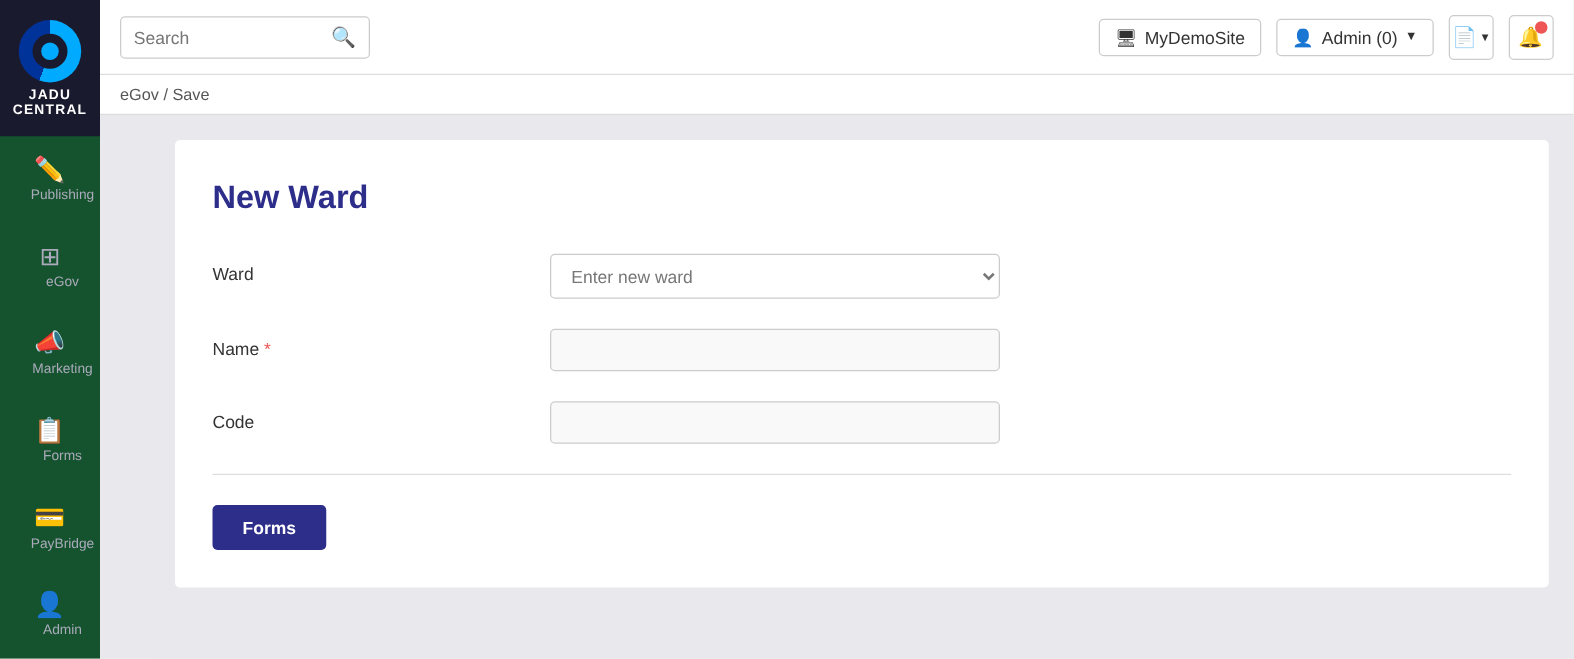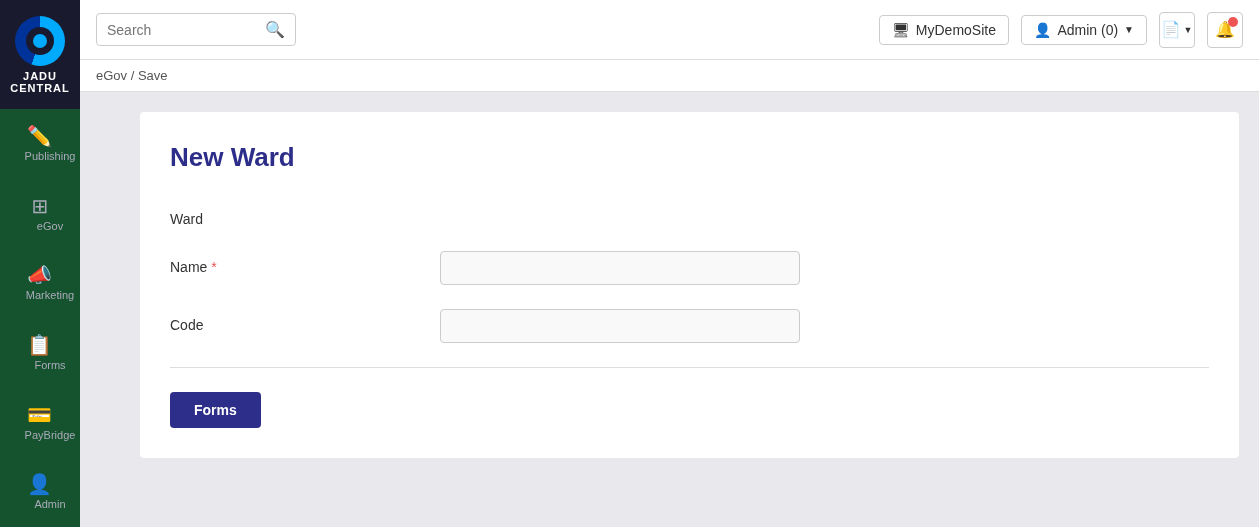--- a/index.html
+++ b/index.html
@@ -314,6 +314,11 @@
       
       <div class="form-row">
         <label class="form-label">Ward</label>
+        <div class="form-field">
+          <select>
+            <option value="">Enter new ward</option>
+          </select>
+        </div>
       </div>
 
       

